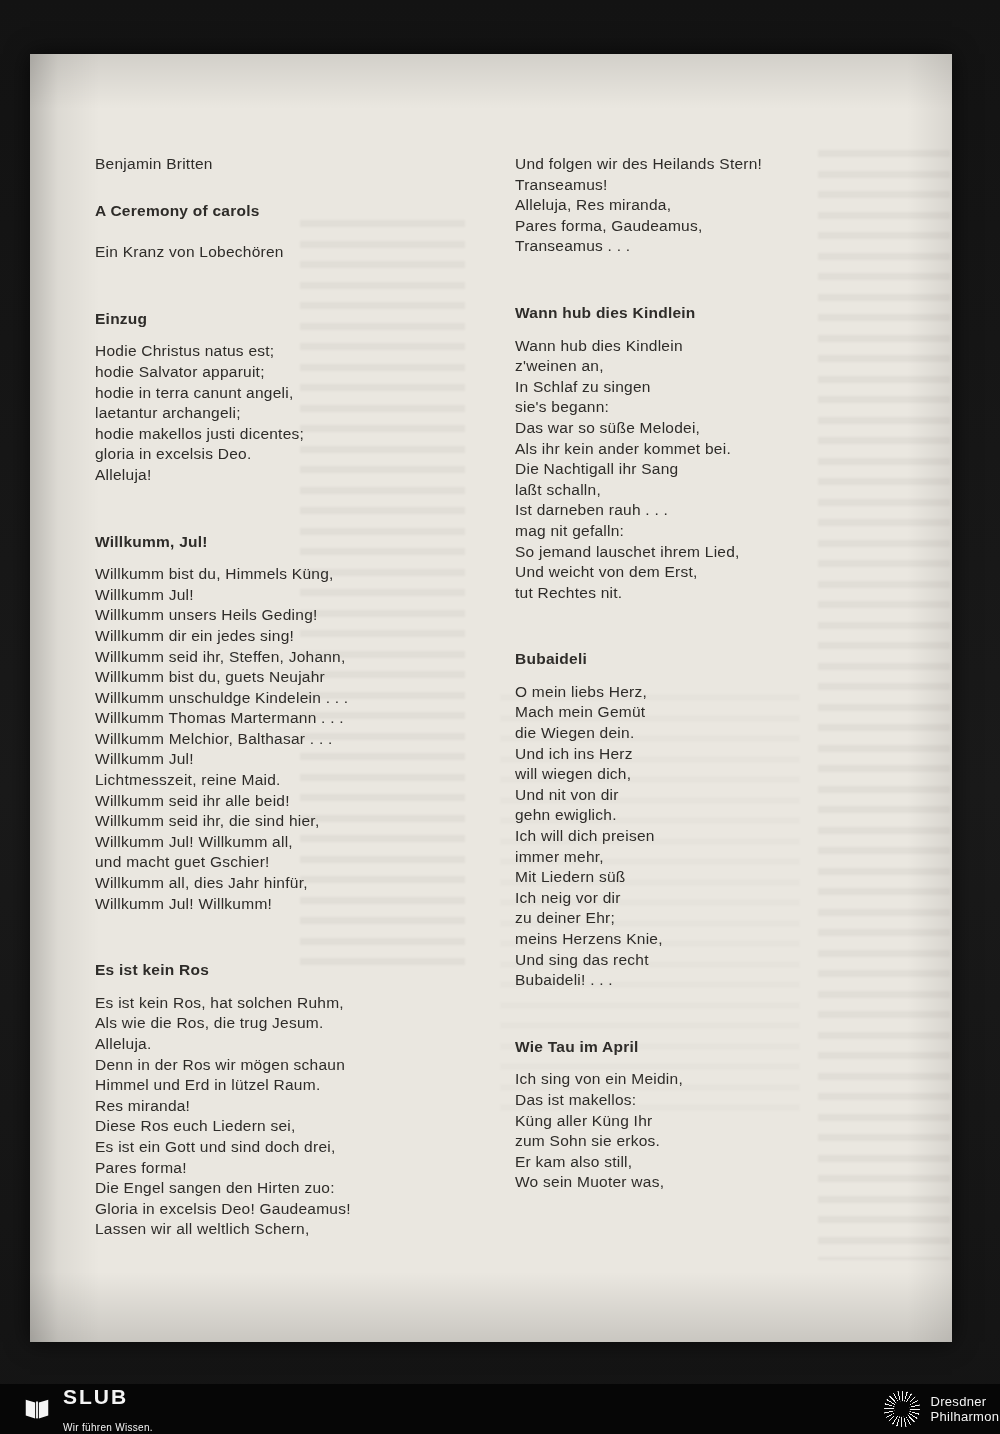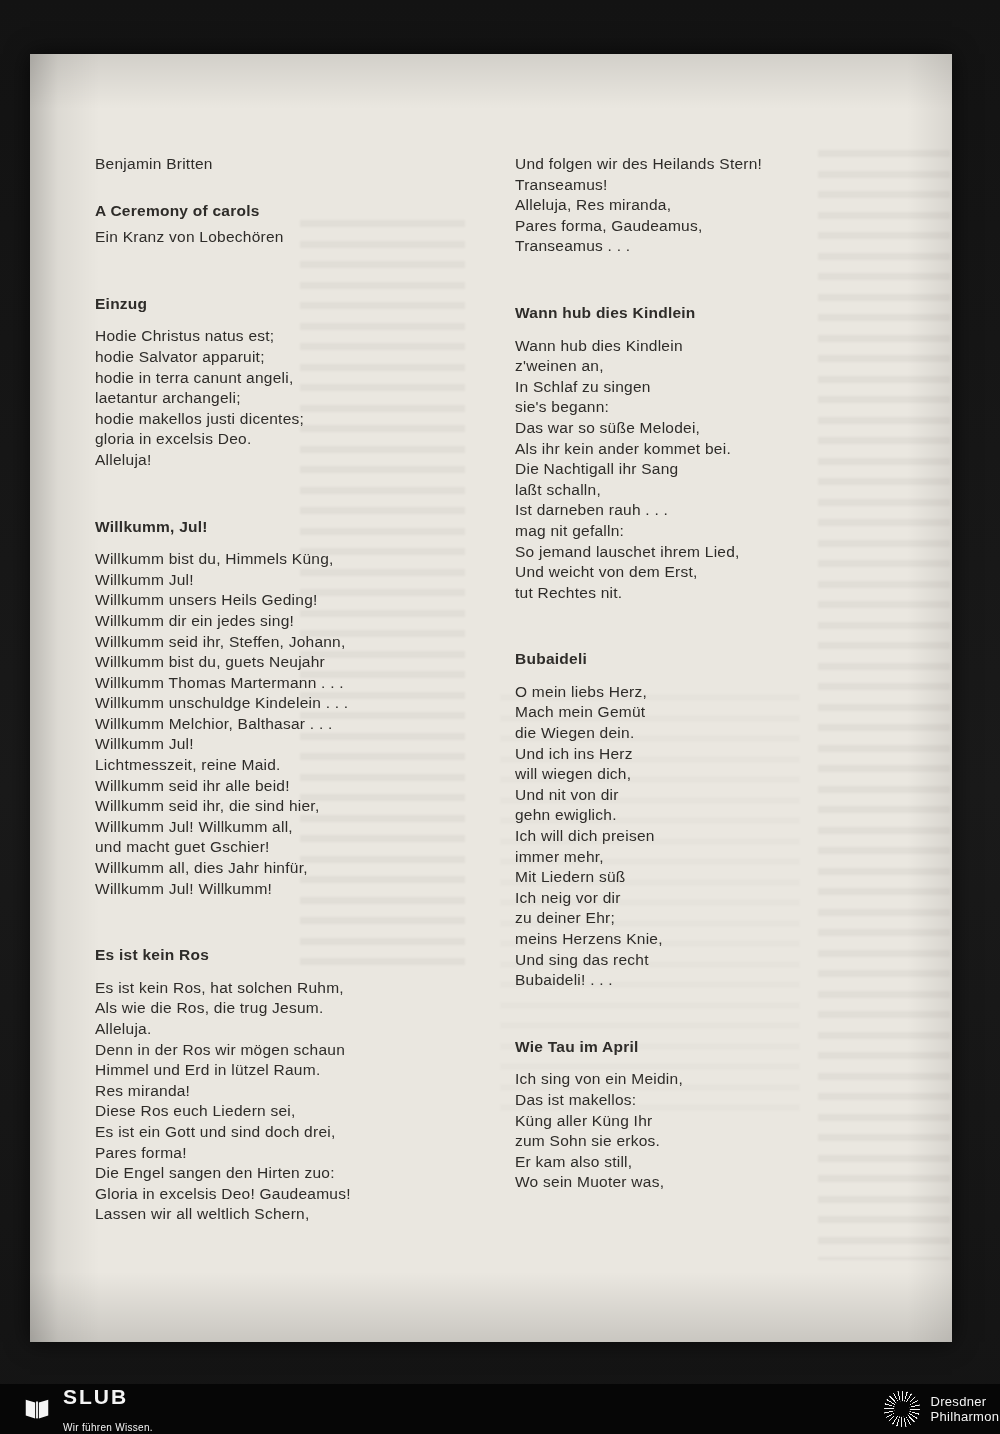--- a/index.html
+++ b/index.html
@@ -69,7 +69,7 @@
     margin-top: 26px;
     font-weight: 700;
   }
-  .work-subtitle { margin-top: 6px; }
+  .work-subtitle { margin-top: 21px; }
 
   .section { margin-top: 46px; }
   .column-right .section:first-child { margin-top: 0; }

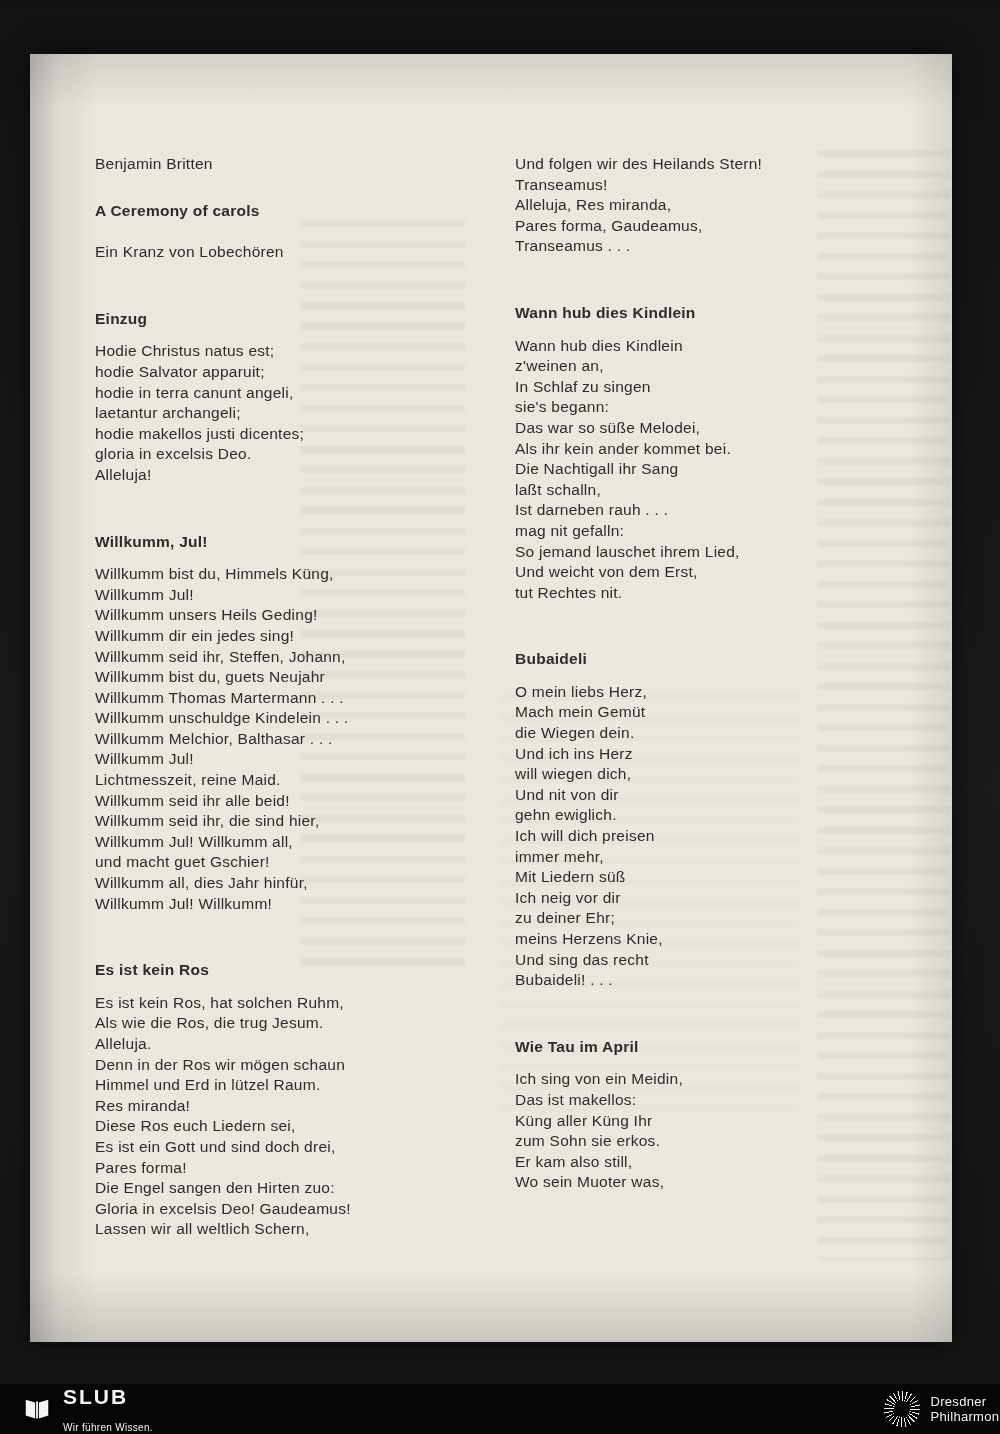--- a/index.html
+++ b/index.html
@@ -167,8 +167,8 @@
           <div class="lyric-line">Willkumm dir ein jedes sing!</div>
           <div class="lyric-line">Willkumm seid ihr, Steffen, Johann,</div>
           <div class="lyric-line">Willkumm bist du, guets Neujahr</div>
+          <div class="lyric-line">Willkumm unschuldge Kindelein . . .</div>
           <div class="lyric-line">Willkumm Thomas Martermann . . .</div>
-          <div class="lyric-line">Willkumm unschuldge Kindelein . . .</div>
           <div class="lyric-line">Willkumm Melchior, Balthasar . . .</div>
           <div class="lyric-line">Willkumm Jul!</div>
           <div class="lyric-line">Lichtmesszeit, reine Maid.</div>

